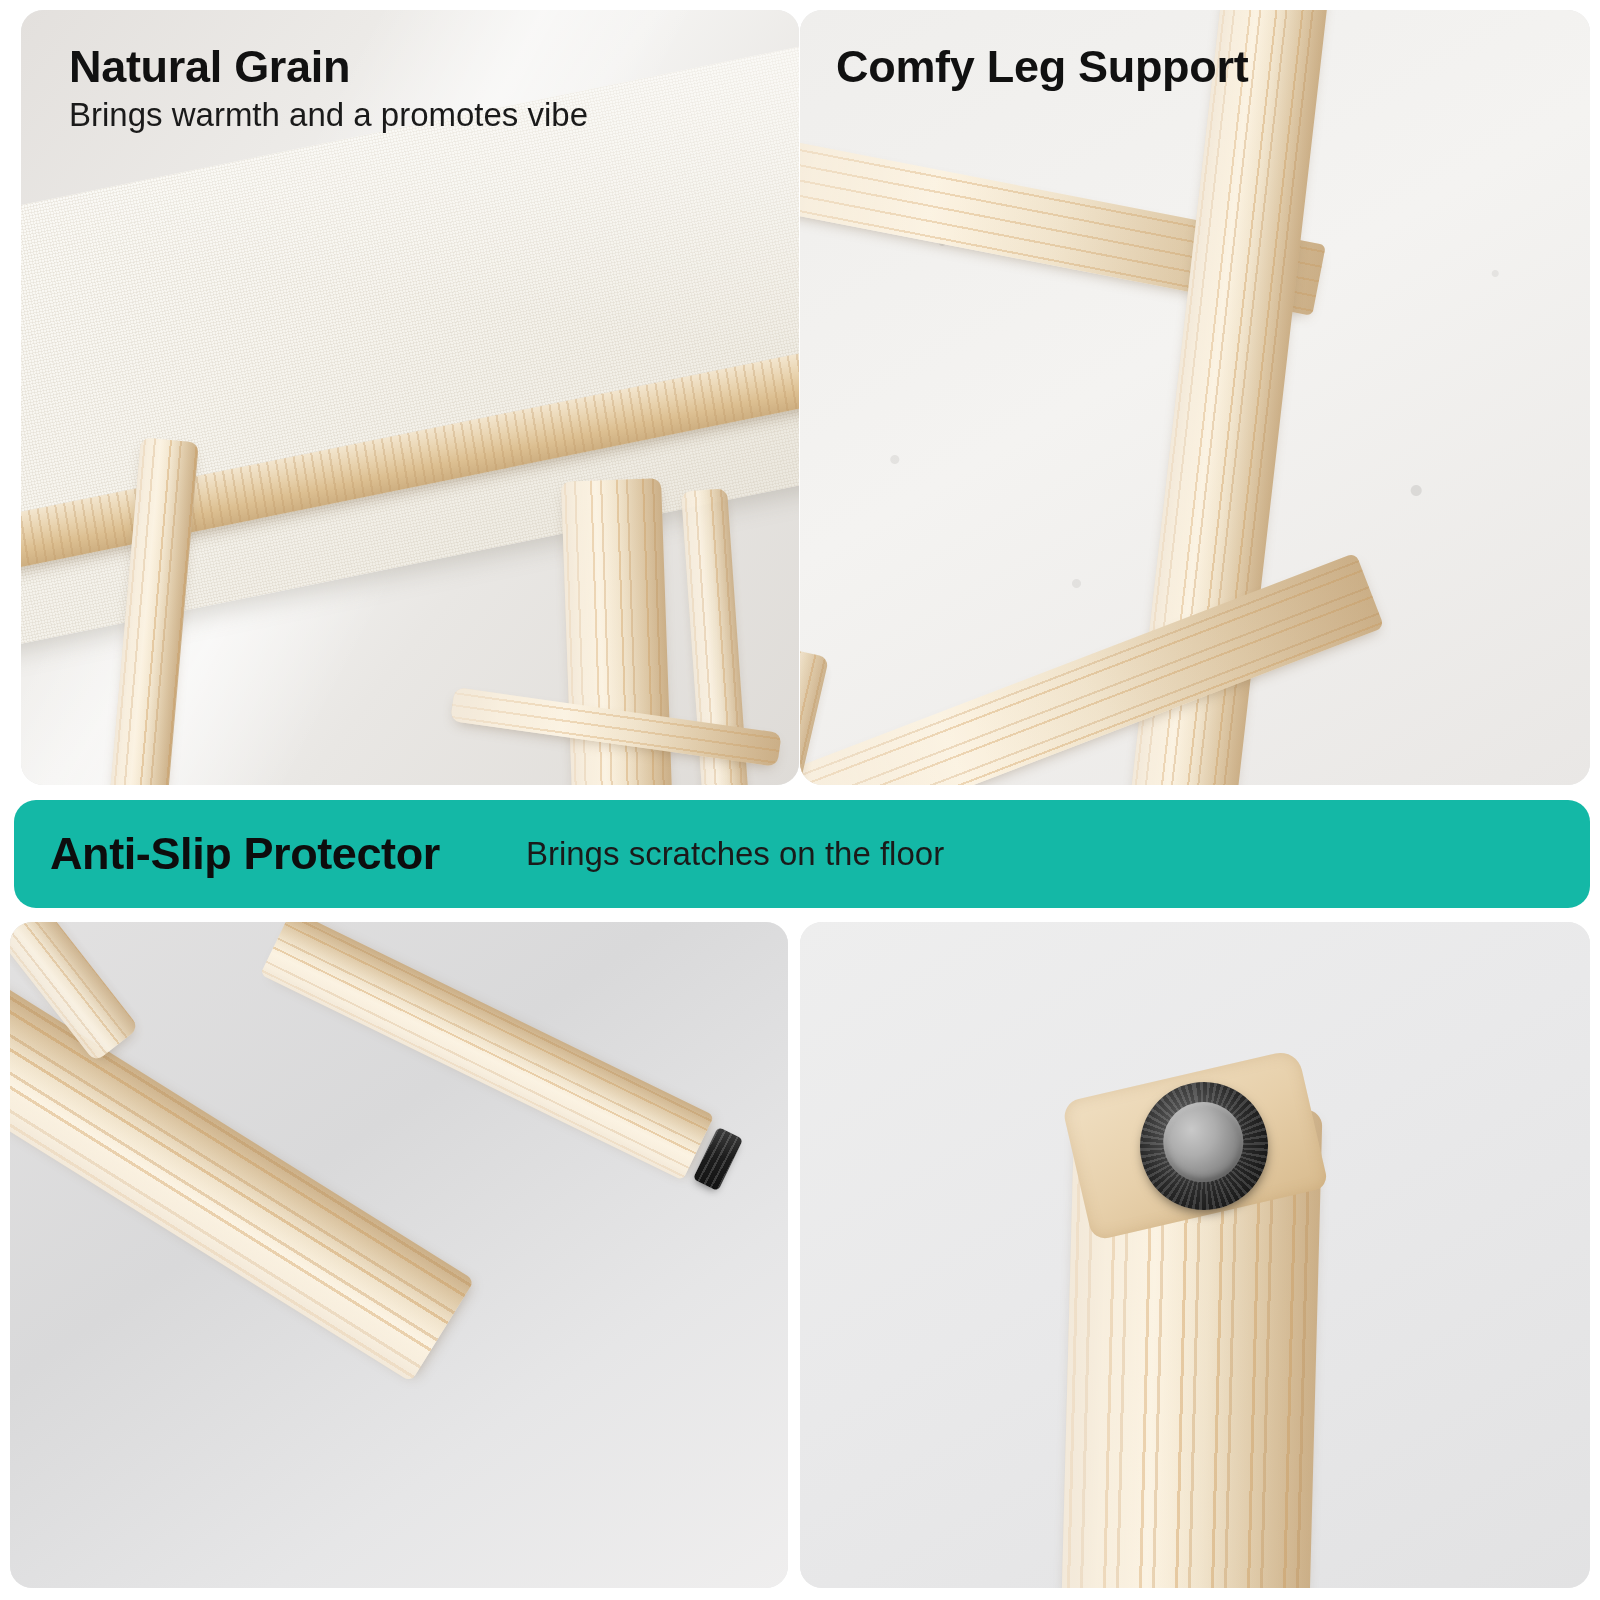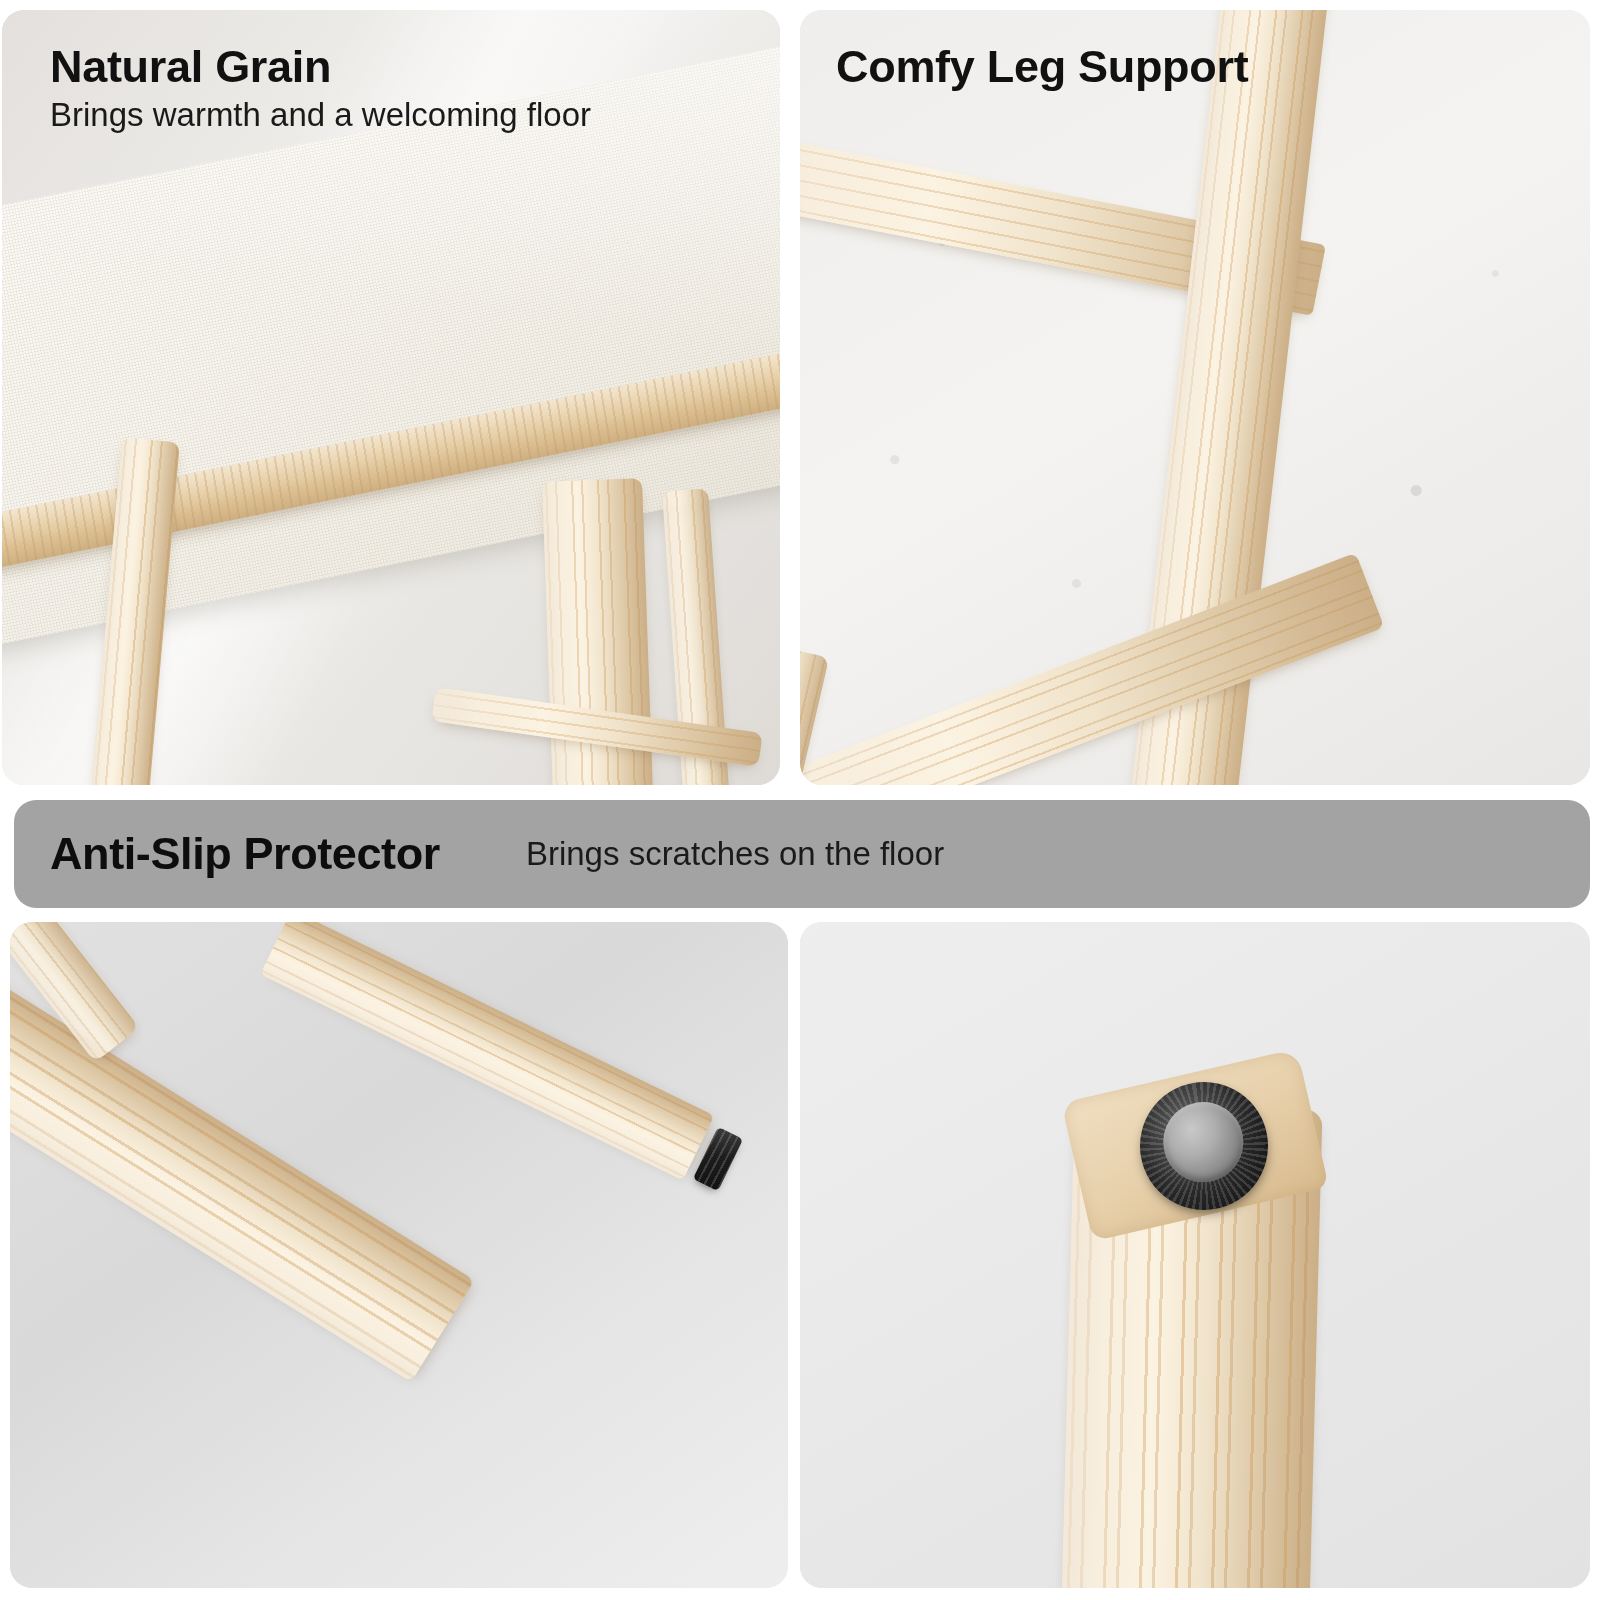--- a/index.html
+++ b/index.html
@@ -30,7 +30,7 @@
   }
 
   
-  #panel-natural-grain { left: 2px;  top: 10px;   width: 778px;  height: 775px; }
+  #panel-natural-grain { left: 21px;  top: 10px;   width: 778px;  height: 775px; }
   #panel-leg-support   { left: 800px; top: 10px;   width: 790px;  height: 775px; }
   #banner-anti-slip    { left: 14px;  top: 800px;  width: 1576px; height: 108px; }
   #panel-protector-legs{ left: 10px;  top: 922px;  width: 778px;  height: 666px; }

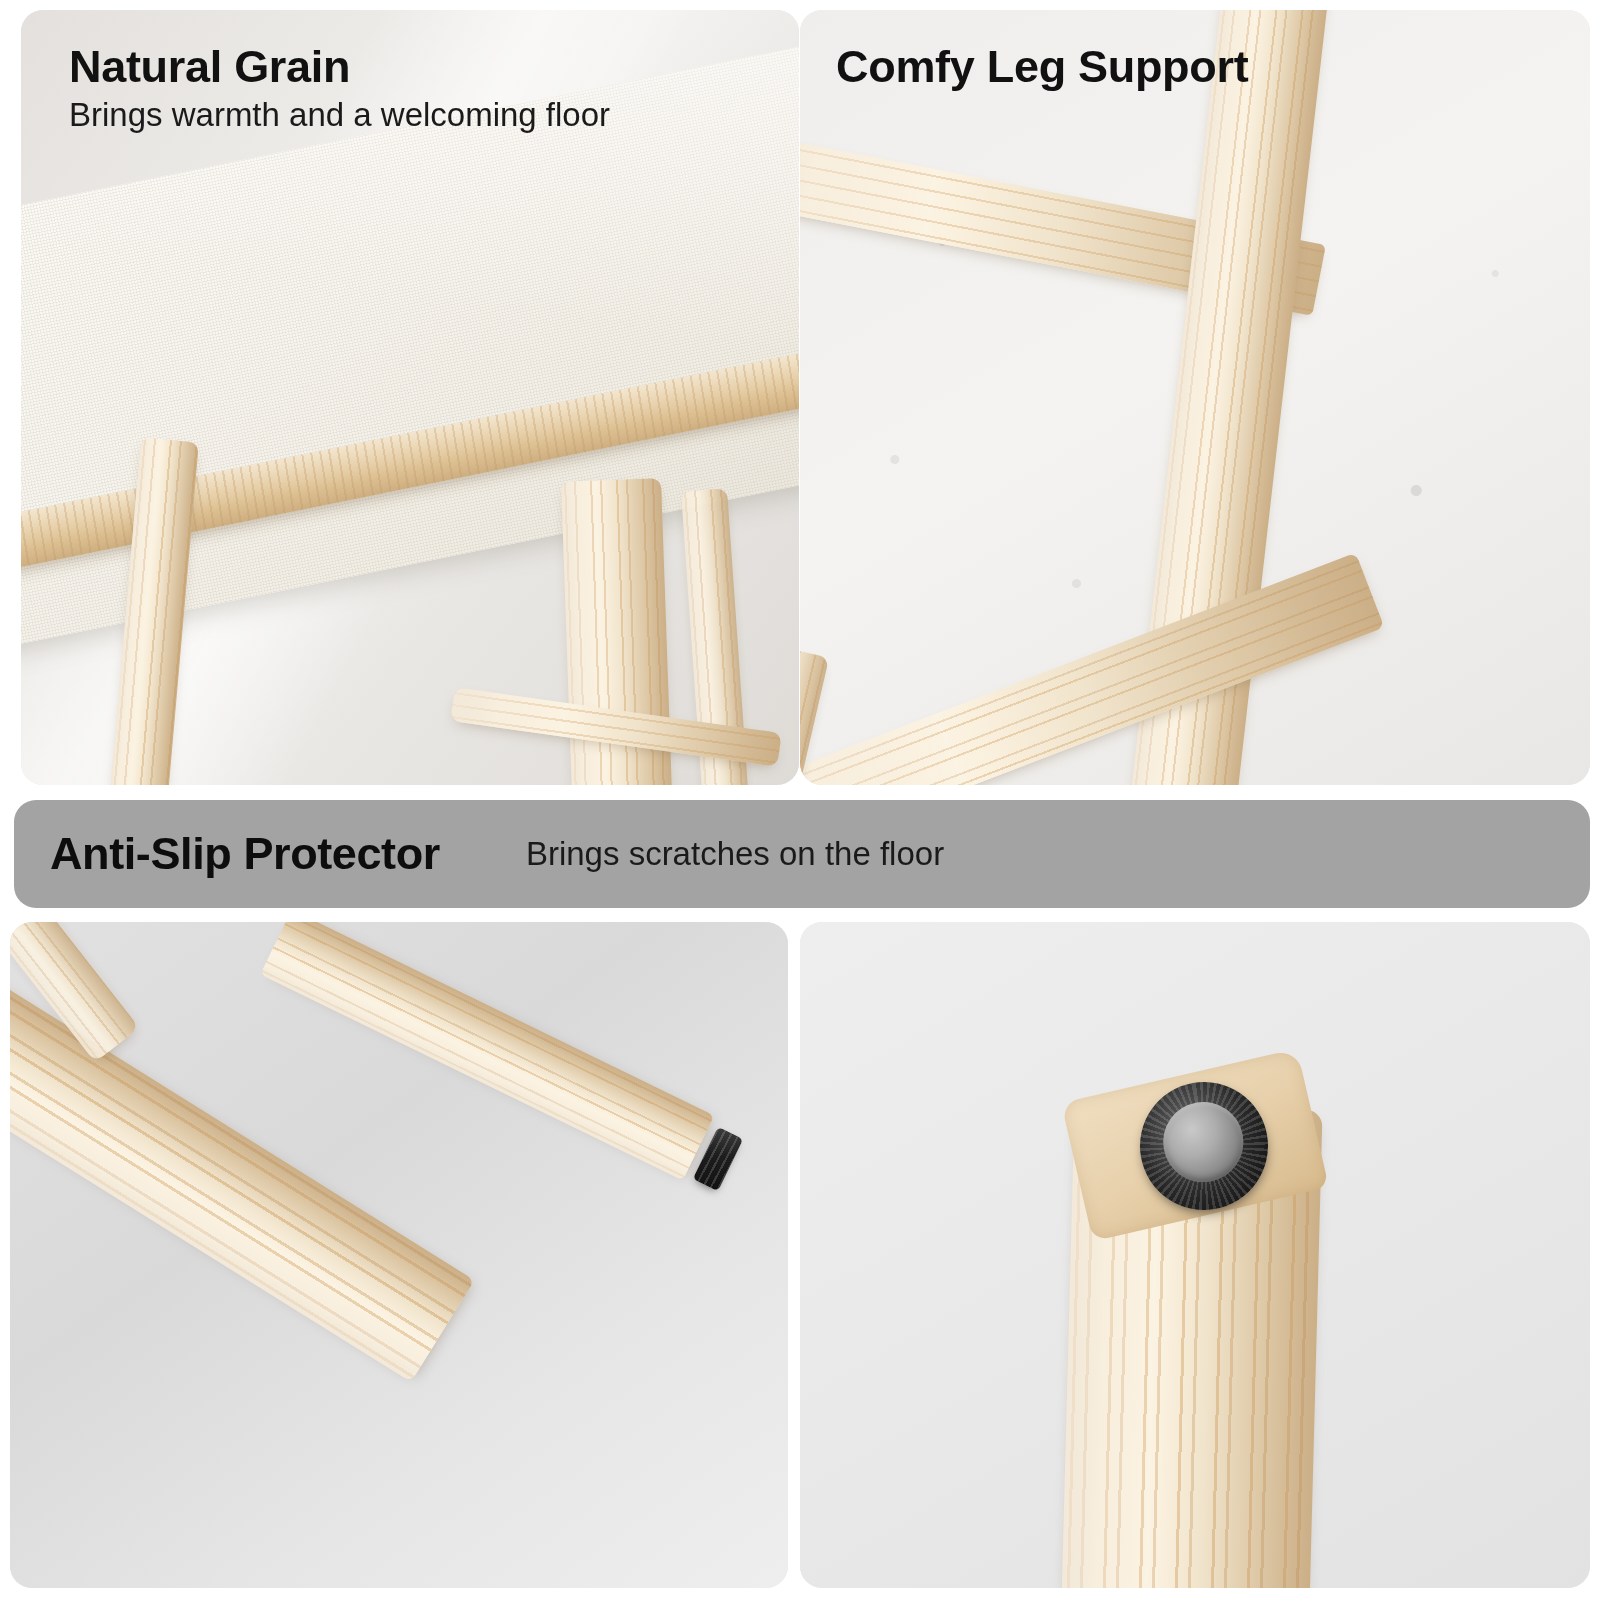--- a/index.html
+++ b/index.html
@@ -294,7 +294,7 @@
 
     <div class="caption">
       <div class="title">Natural Grain</div>
-      <div class="subtitle">Brings warmth and a welcoming floor</div>
+      <div class="subtitle">Brings warmth and a promotes vibe</div>
     </div>
   </div>
 

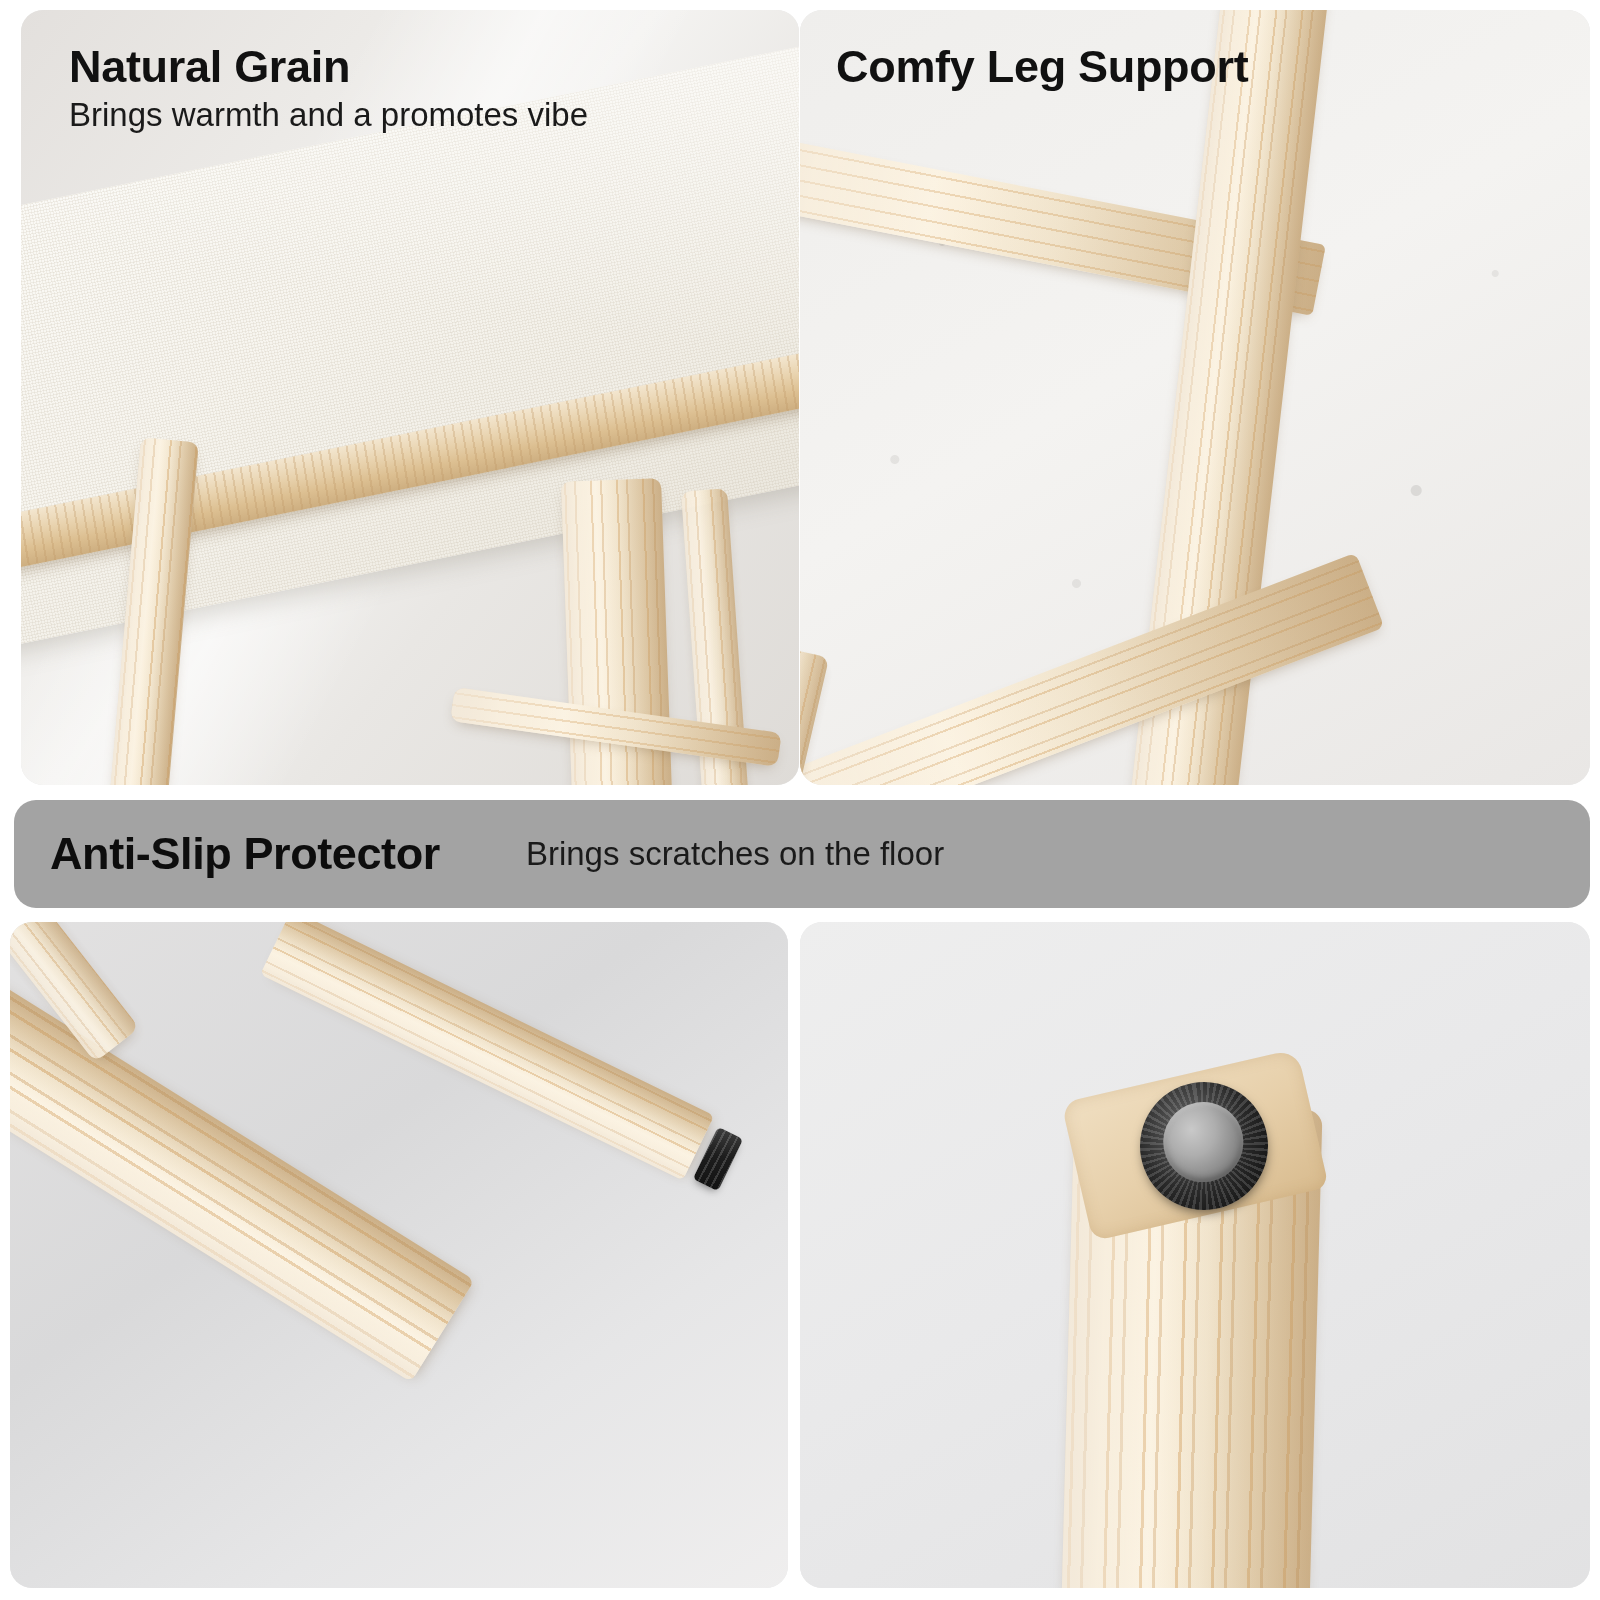--- a/index.html
+++ b/index.html
@@ -65,7 +65,7 @@
   
   .banner {
     position: absolute;
-    background: #a3a3a3;
+    background: #14b8a6;
     border-radius: 22px;
     display: flex;
     align-items: center;

